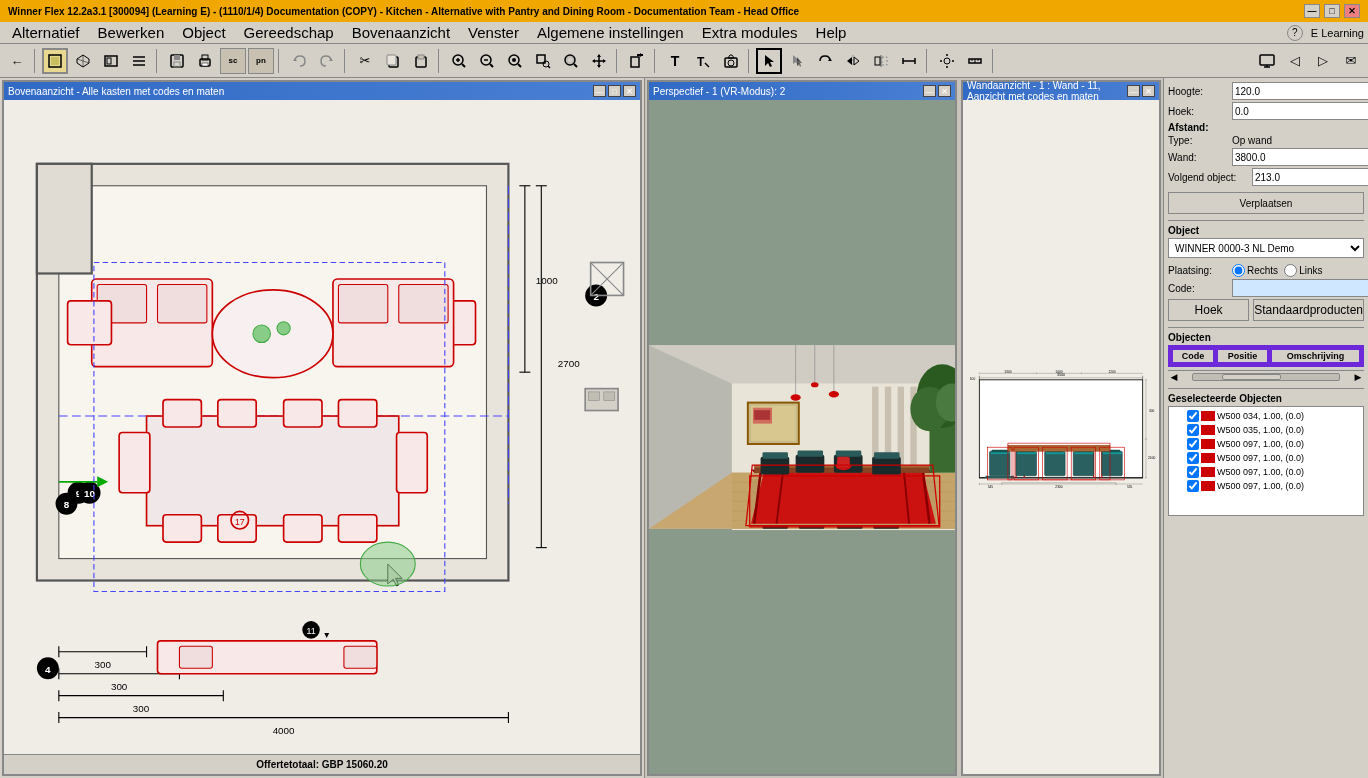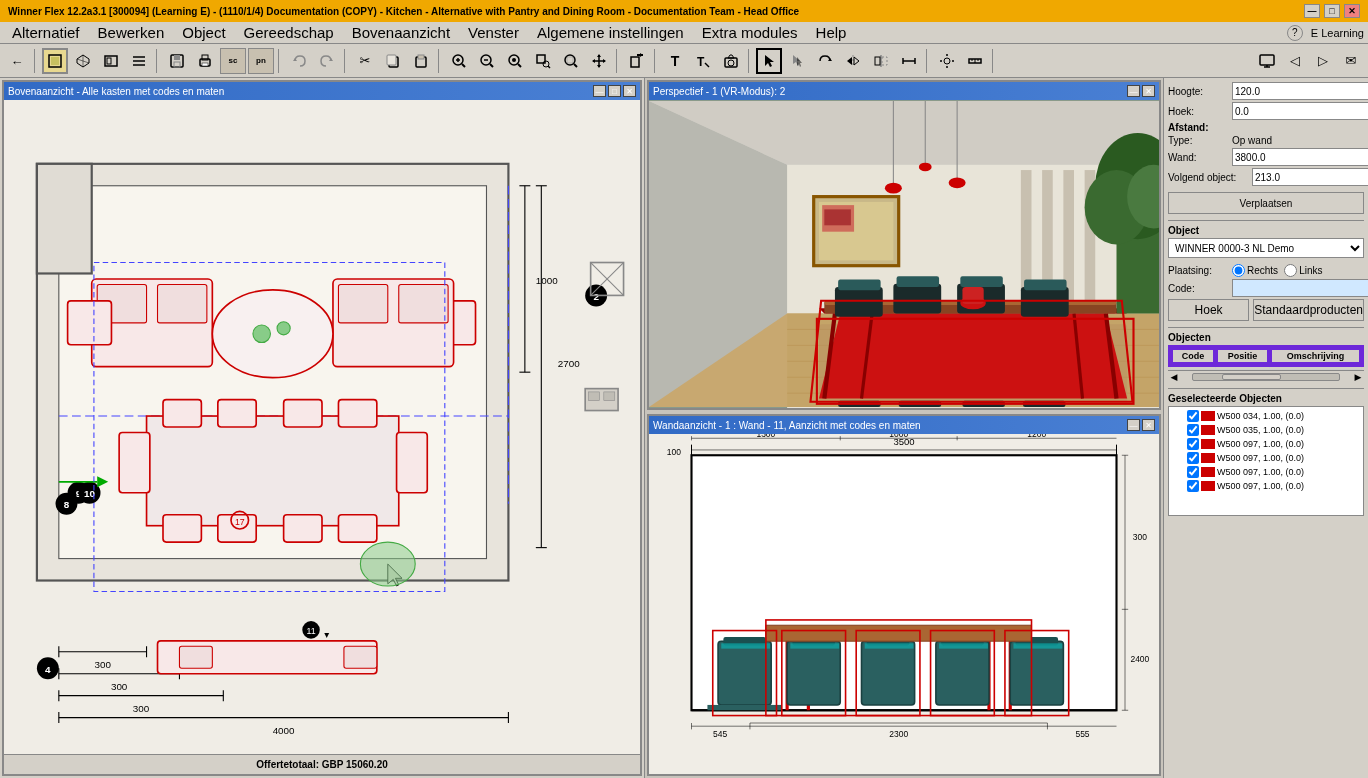--- a/index.html
+++ b/index.html
@@ -89,7 +89,7 @@
     #center-panel {
       flex: 1;
       display: flex;
-      flex-direction: column;
+      flex-direction: row;
       background: #c8c4bc;
     }
 

